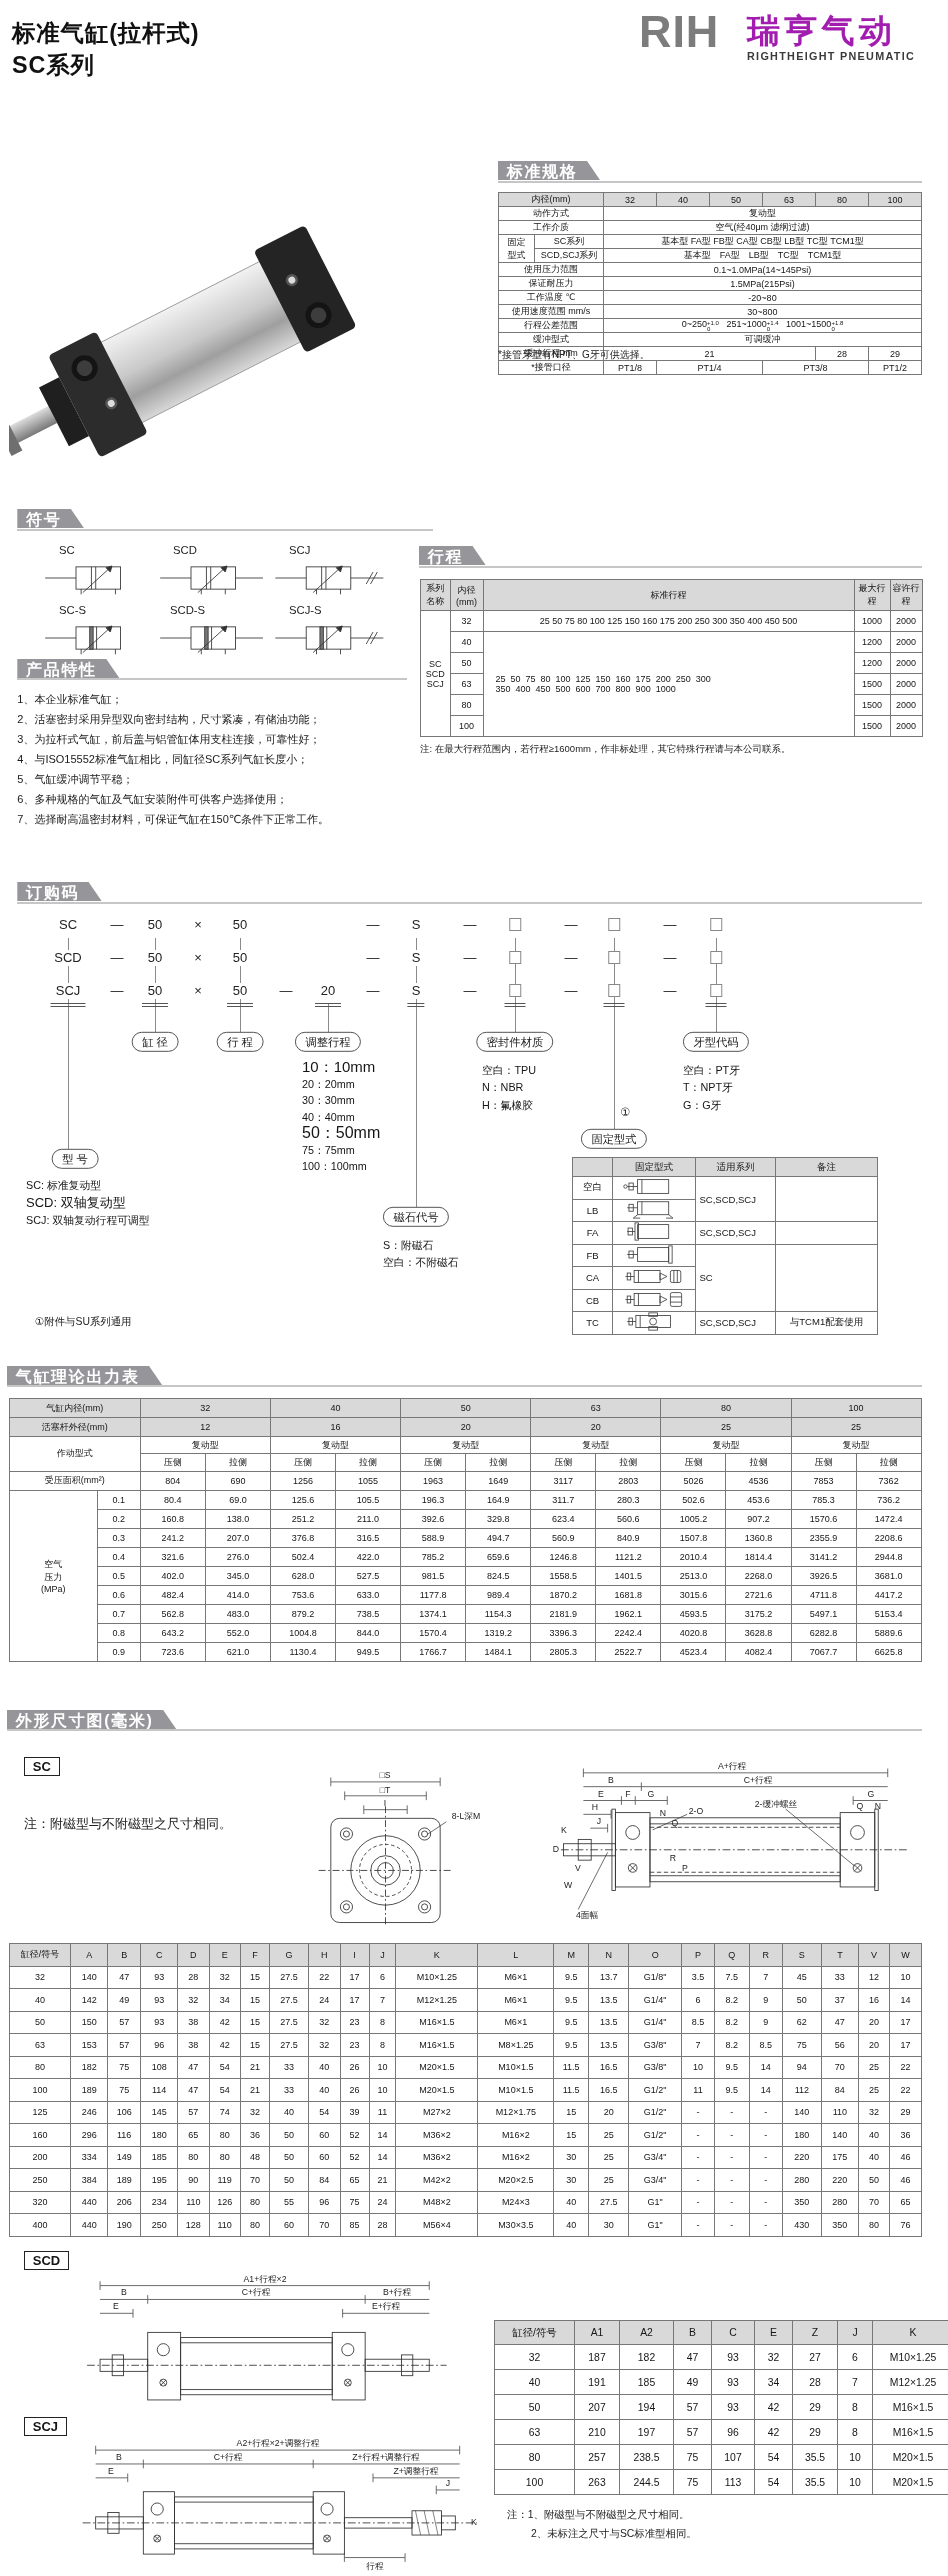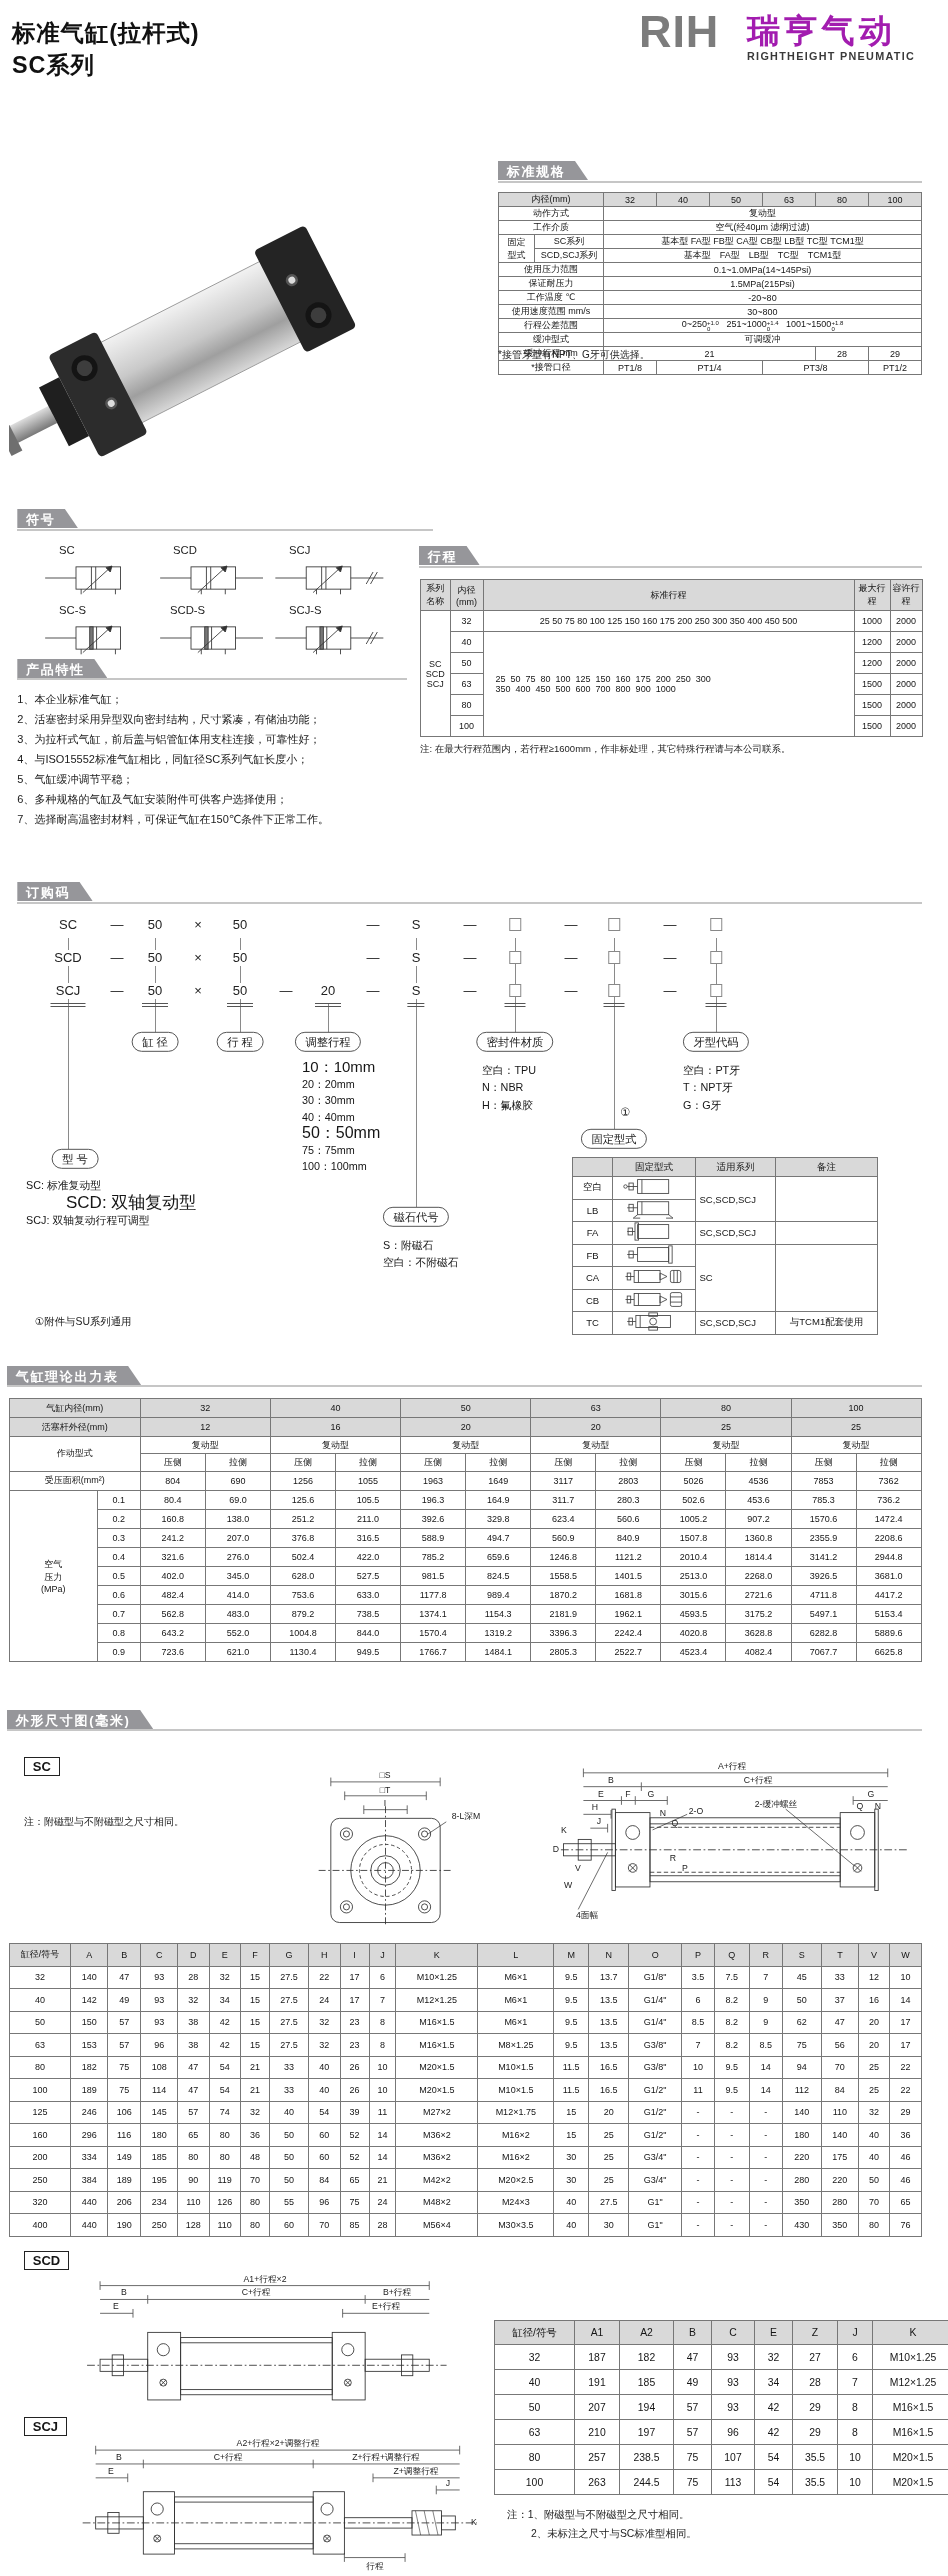--- a/index.html
+++ b/index.html
@@ -7,7 +7,7 @@
         font-family:"Liberation Sans","DejaVu Sans",sans-serif;color:#151515}
   .abs{position:absolute}
   
-  .tab{position:absolute;background:#96969a;color:#fff;font-weight:bold;font-size:13px;
+  .tab{position:absolute;background:#96969a;color:#fff;font-weight:bold;font-size:16px;
        height:19px;line-height:21.7px;padding:0 22.5px 0 8.7px;letter-spacing:1.7px;
        clip-path:polygon(0 0,calc(100% - 13px) 0,100% 100%,0 100%)}
   .tabline{position:absolute;height:1.7px;background:#c6c6c6}

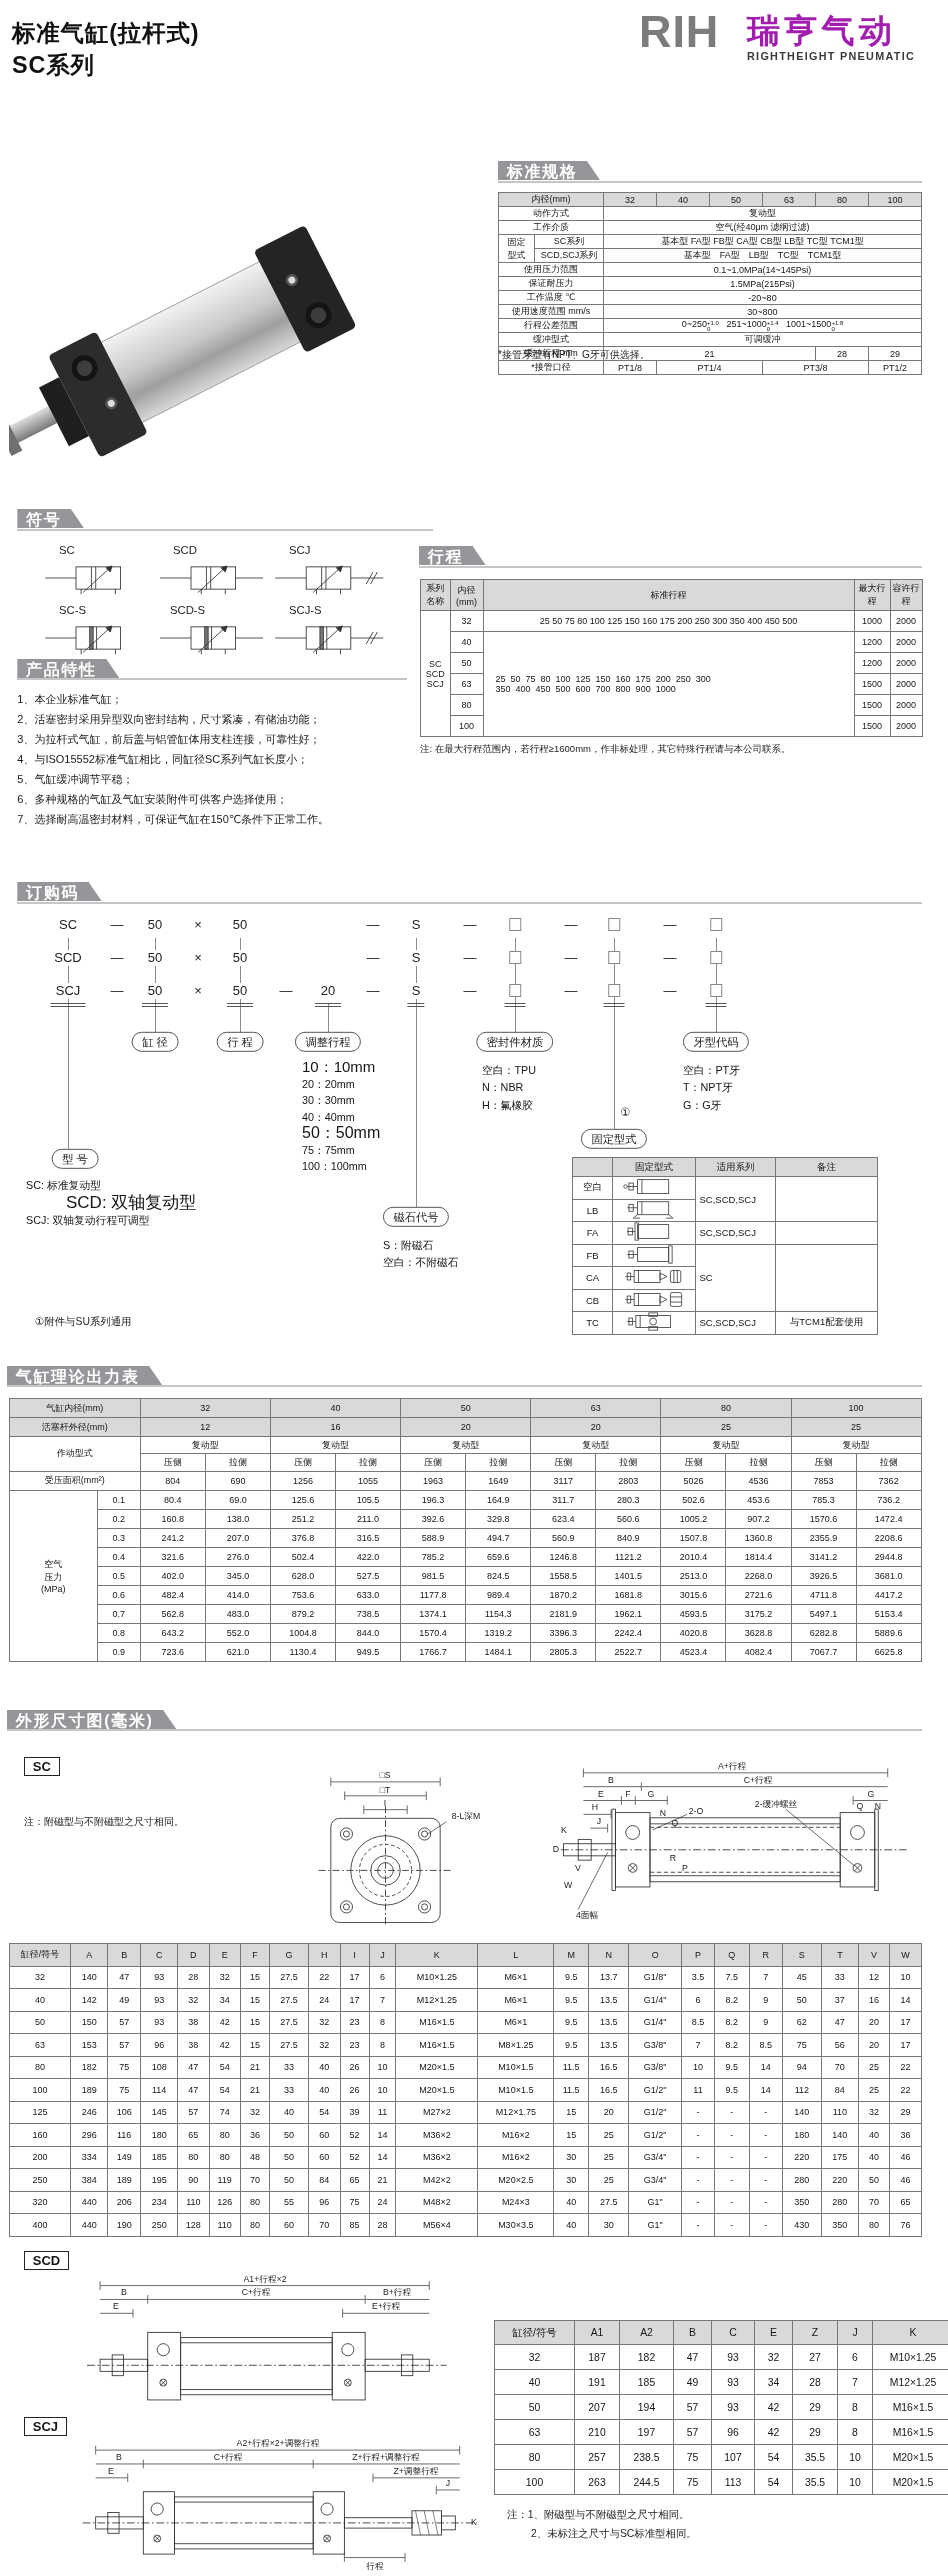--- a/index.html
+++ b/index.html
@@ -431,7 +431,7 @@
     </div>
   <div class="abs" style="left:26px;top:1177px;line-height:17.3px">
       <div class="olist2" style="font-size: 10.8px; white-space: nowrap;">SC: 标准复动型</div>
-      <div class="olist2" style="font-size: 17px; white-space: nowrap; margin-left: 40px;">SCD: 双轴复动型</div>
+      <div class="olist2" style="font-size: 13px; white-space: nowrap;">SCD: 双轴复动型</div>
       <div class="olist2" style="font-size: 10.8px; white-space: nowrap;">SCJ: 双轴复动行程可调型</div>
     </div>
   <div class="abs" style="left:383px;top:1237px;line-height:17.3px">

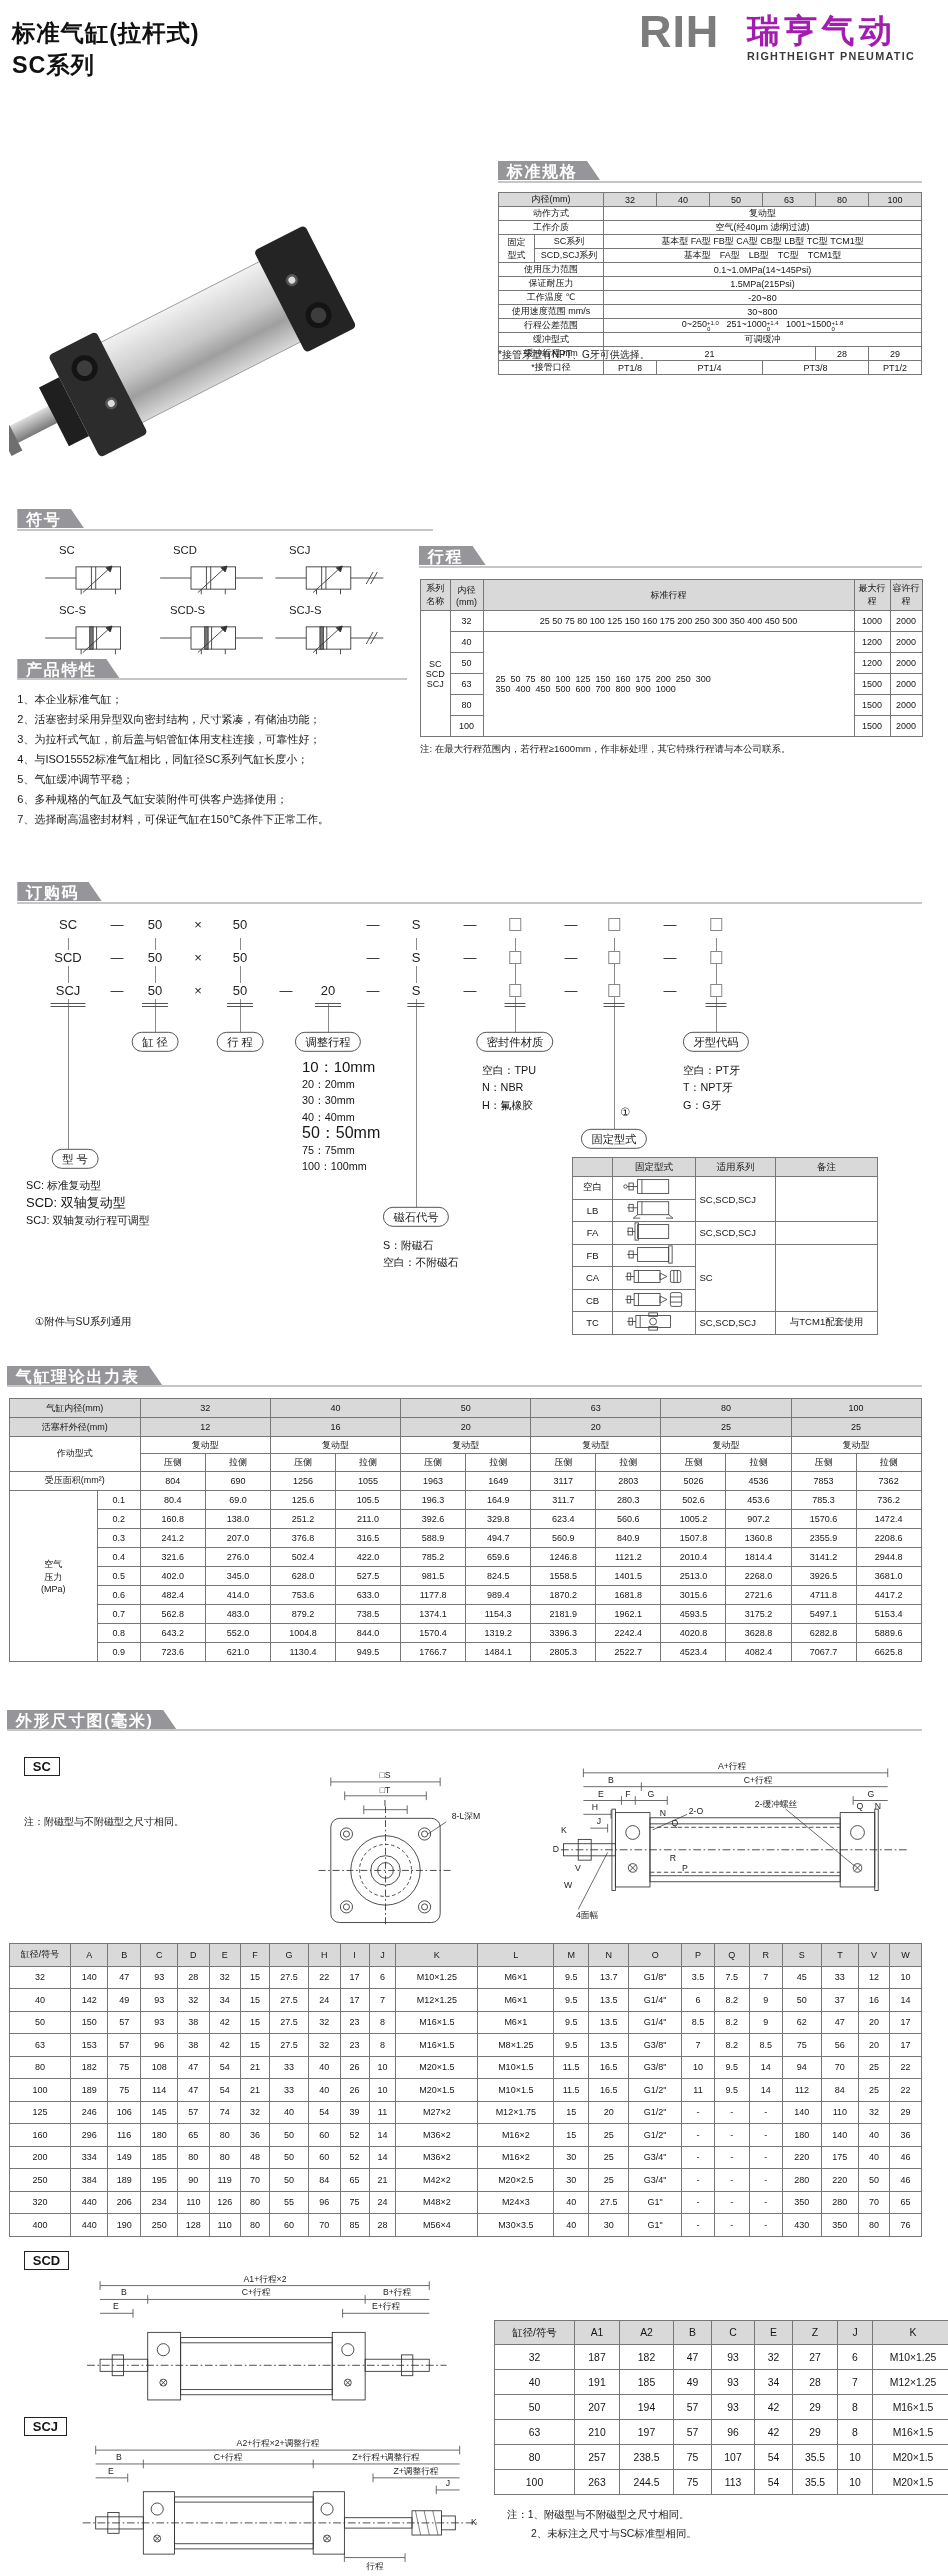--- a/index.html
+++ b/index.html
@@ -874,7 +874,7 @@
     <span class="dlab" style="left:106px;top:151px">4面幅</span>
   </div>
 
-  <div class="note" style="left:24px;top:1815px;font-size:10px">注：附磁型与不附磁型之尺寸相同。</div>
+  <div class="note" style="left:24px;top:1815px;font-size:13px">注：附磁型与不附磁型之尺寸相同。</div>
 
   <table class="t abs" style="left:8.7px;top:1943px;width:913px;font-size:9px;white-space:nowrap">
     <colgroup>

